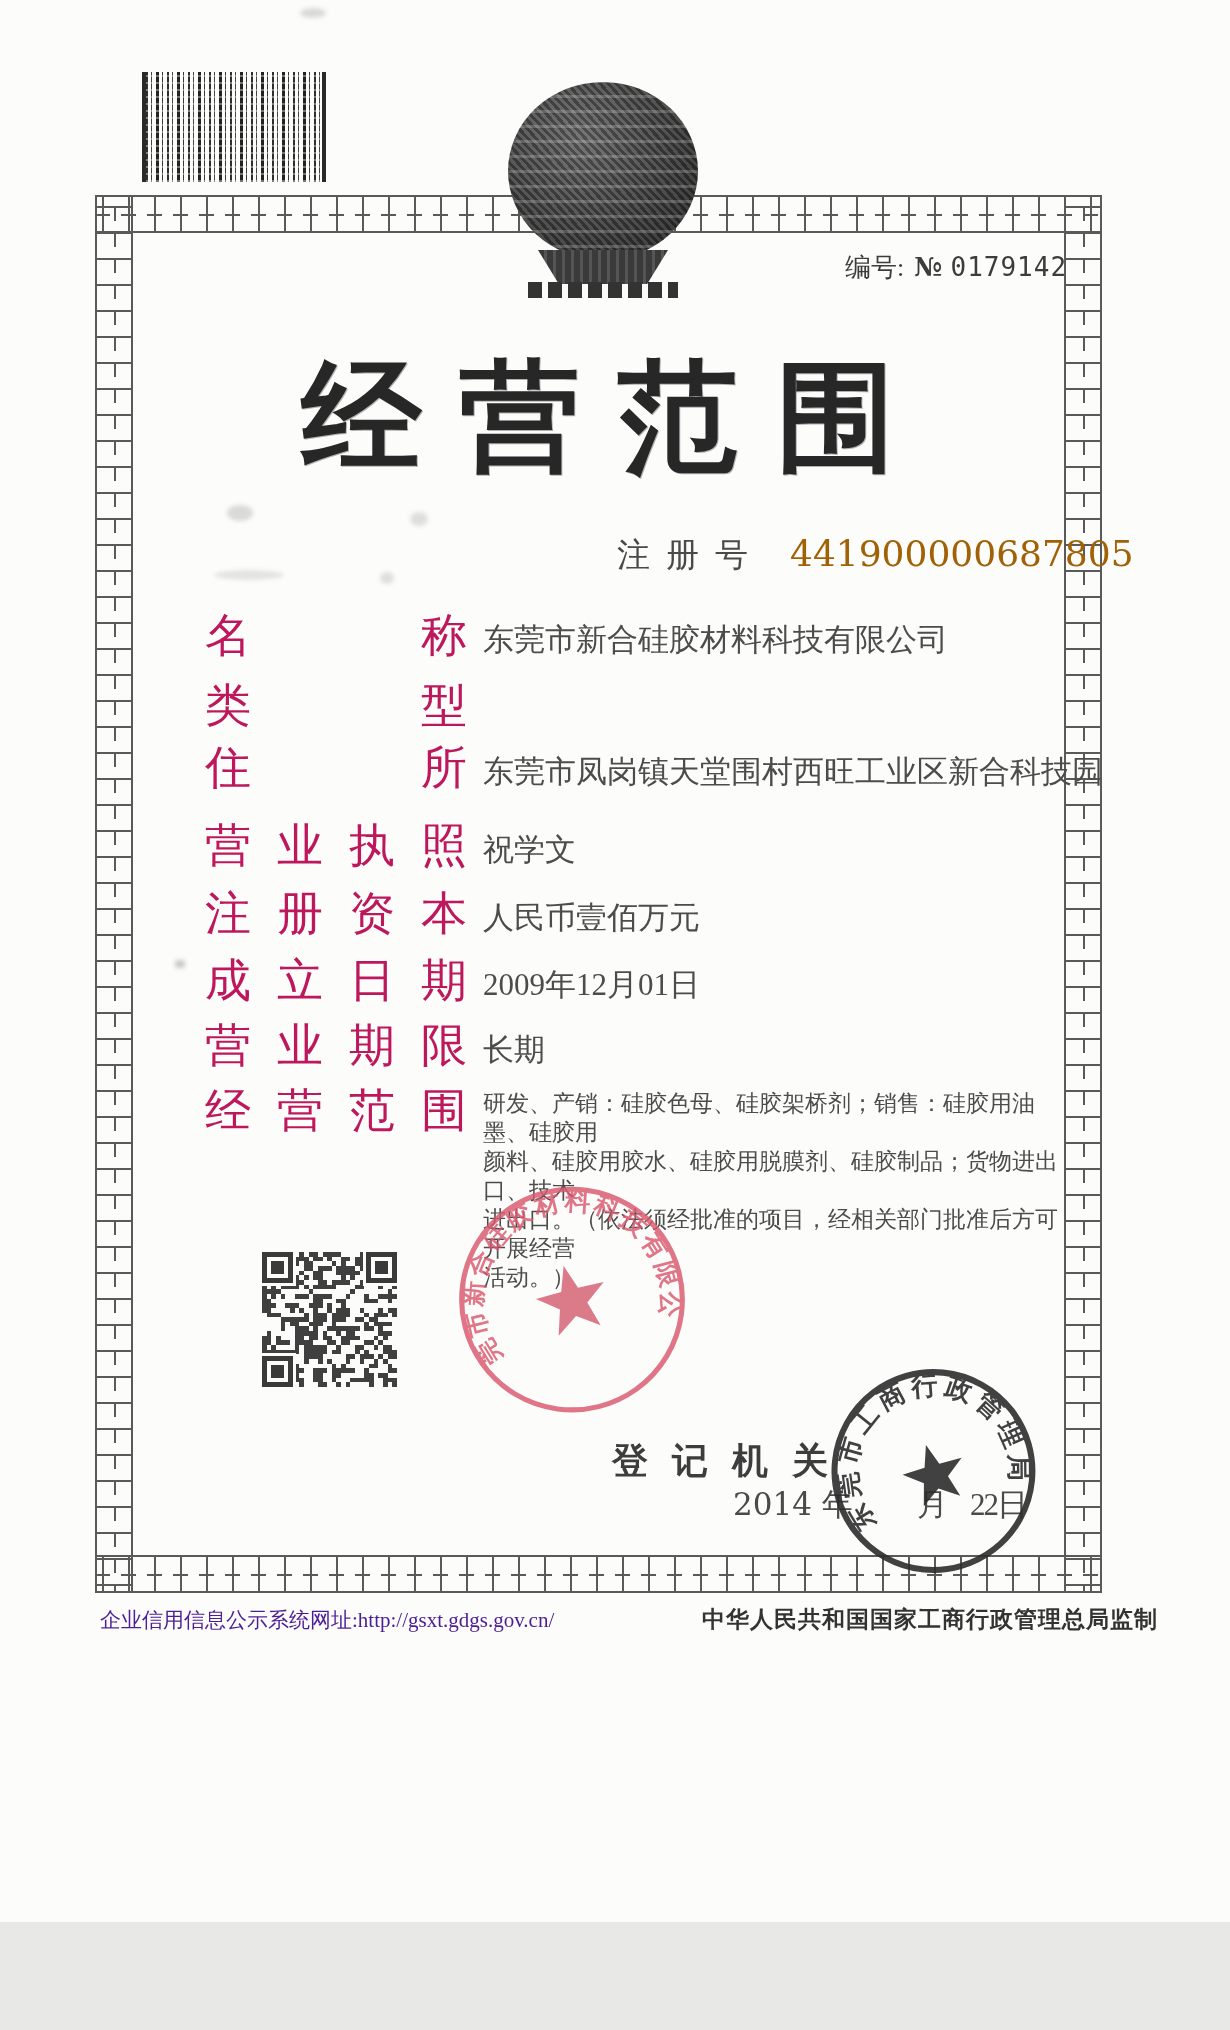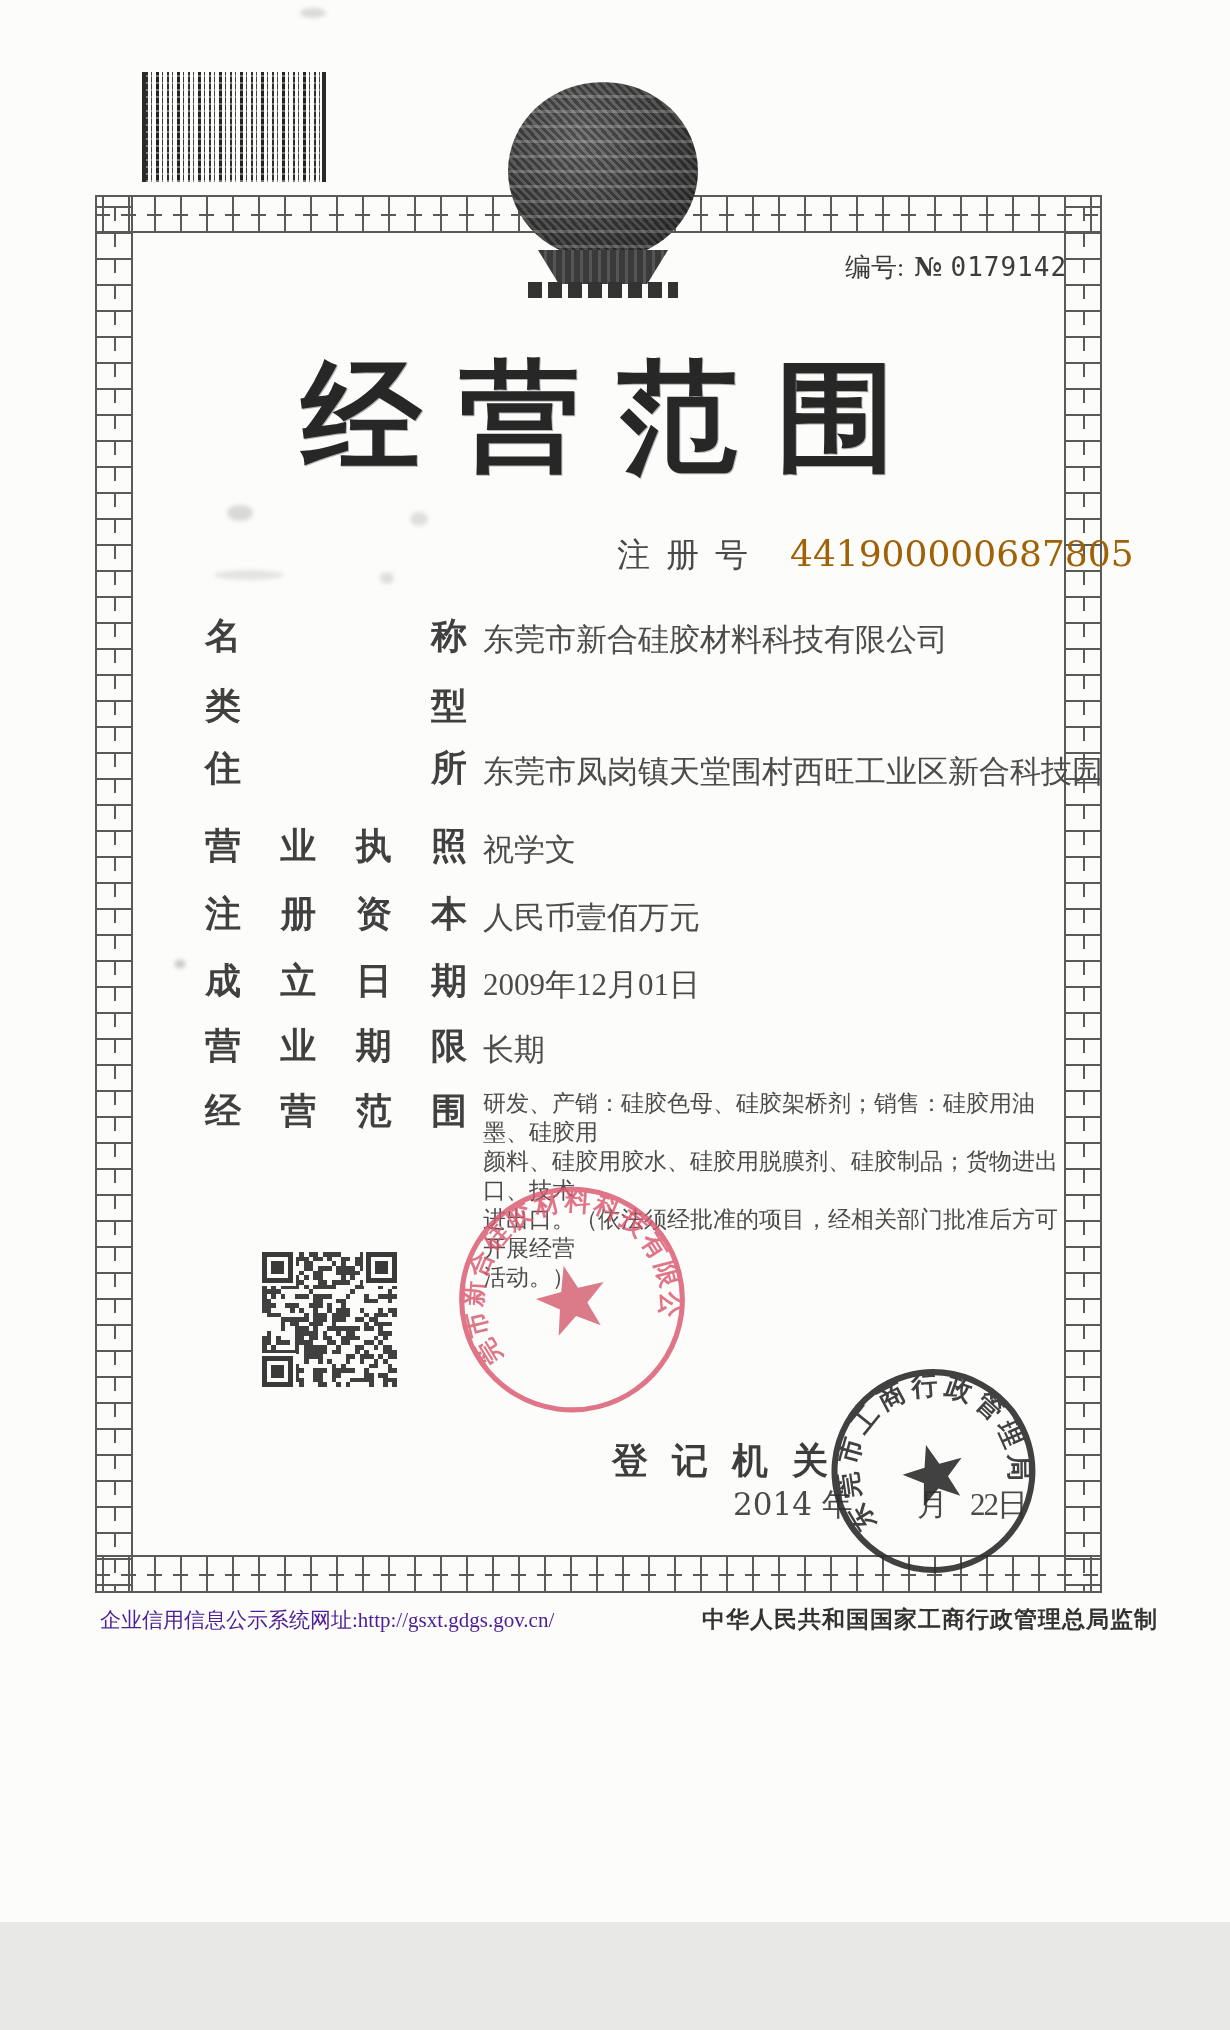--- a/index.html
+++ b/index.html
@@ -55,7 +55,7 @@
 
   
   .row{position:absolute;left:205px;width:862px;height:62px;z-index:2;}
-  .row .lab{position:absolute;left:0;top:0;width:262px;font-size:36px;font-weight:700;color:#404040;
+  .row .lab{position:absolute;left:0;top:0;width:262px;font-size:46px;font-weight:400;color:#be185d;
     text-align:justify;text-align-last:justify;line-height:52px;}
   .row .val{position:absolute;left:278px;top:9px;width:600px;font-size:31px;color:#4c4c4c;white-space:nowrap;}
   .row .val.small{font-size:23px;line-height:29px;top:4px;white-space:normal;width:592px;}

